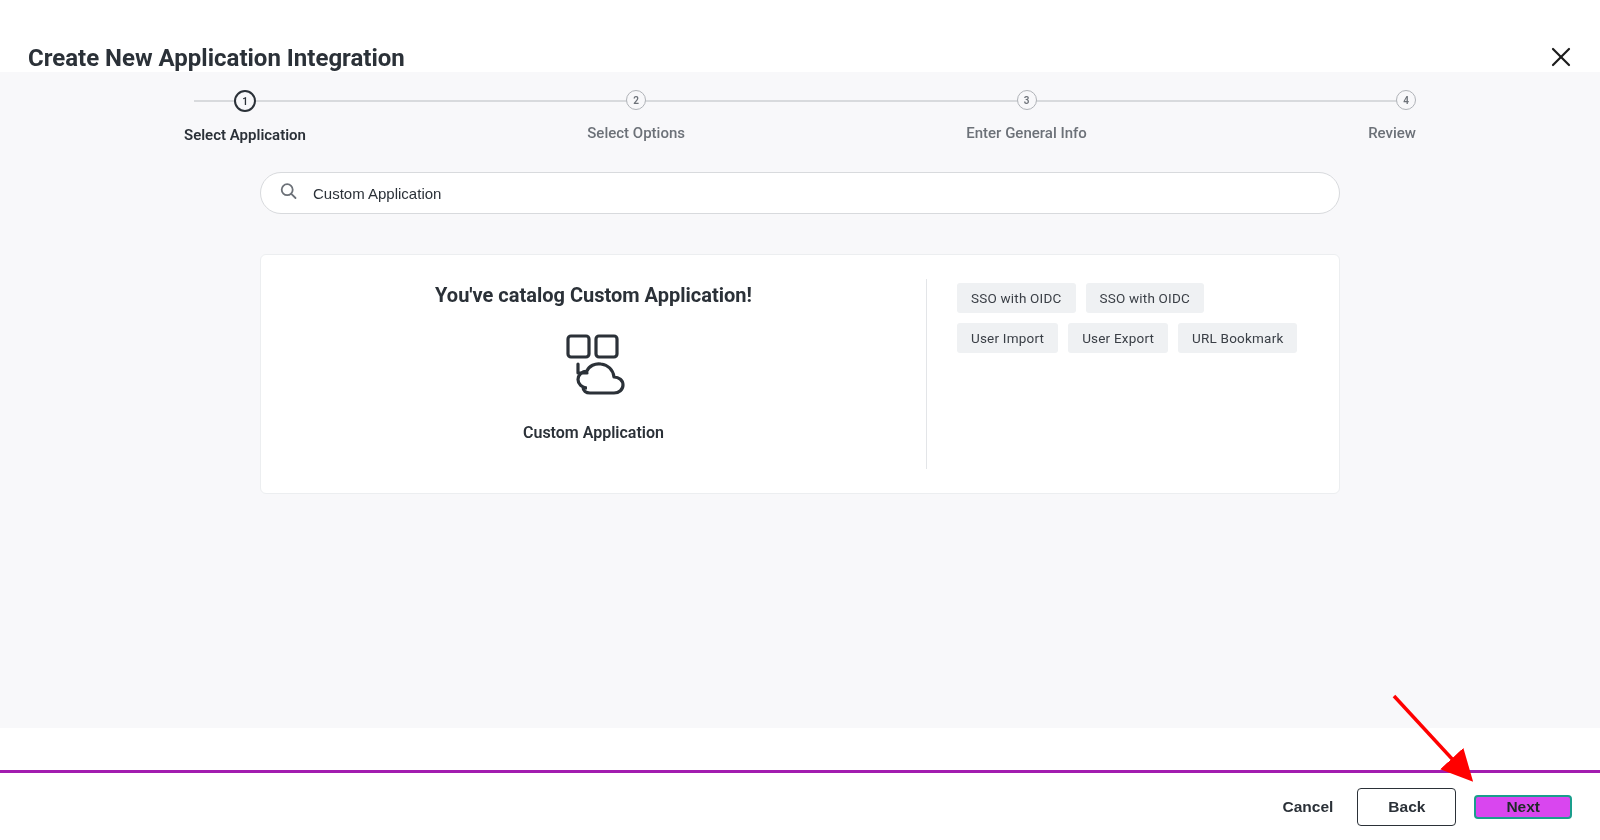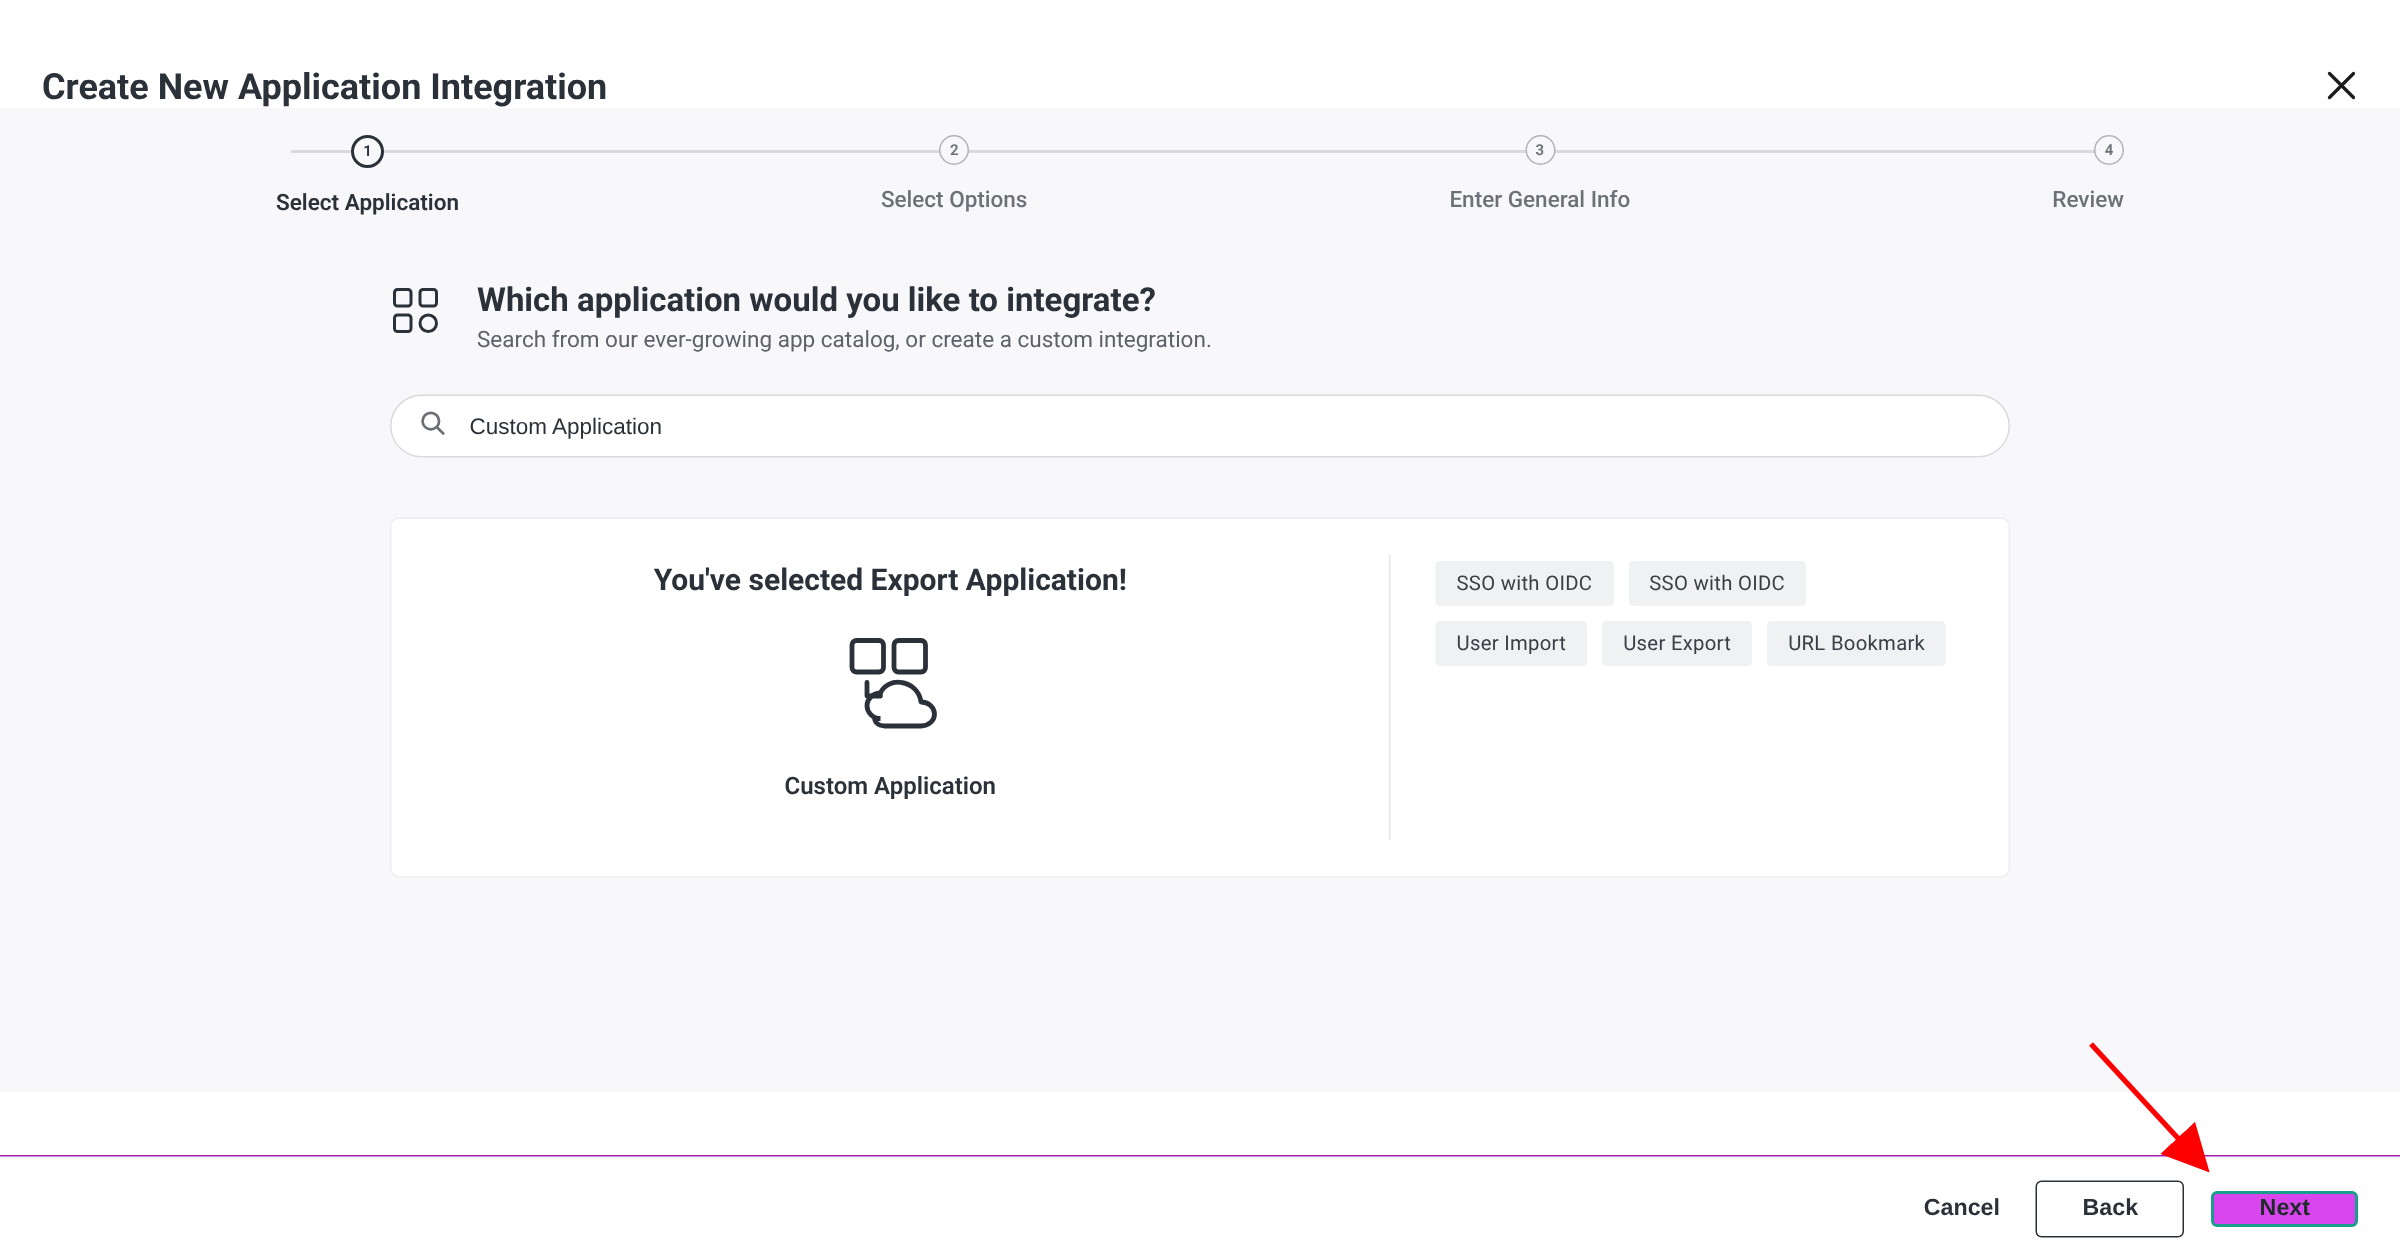--- a/index.html
+++ b/index.html
@@ -275,20 +275,6 @@
     </div>
   </div>
 
-  <div class="question-section">
-    <div class="app-grid-icon">
-      <svg width="34" height="34" viewBox="0 0 34 34" fill="none" stroke="#2b3138" stroke-width="2">
-        <rect x="3" y="3" width="11" height="11" rx="2"></rect>
-        <rect x="20" y="3" width="11" height="11" rx="2"></rect>
-        <rect x="3" y="20" width="11" height="11" rx="2"></rect>
-        <circle cx="25.5" cy="25.5" r="5.5"></circle>
-      </svg>
-    </div>
-    <div class="question-text">
-      <h2>Which application would you like to integrate?</h2>
-      <p>Search from our ever-growing app catalog, or create a custom integration.</p>
-    </div>
-  </div>
 
   <div class="search-wrap">
     <span class="search-icon">

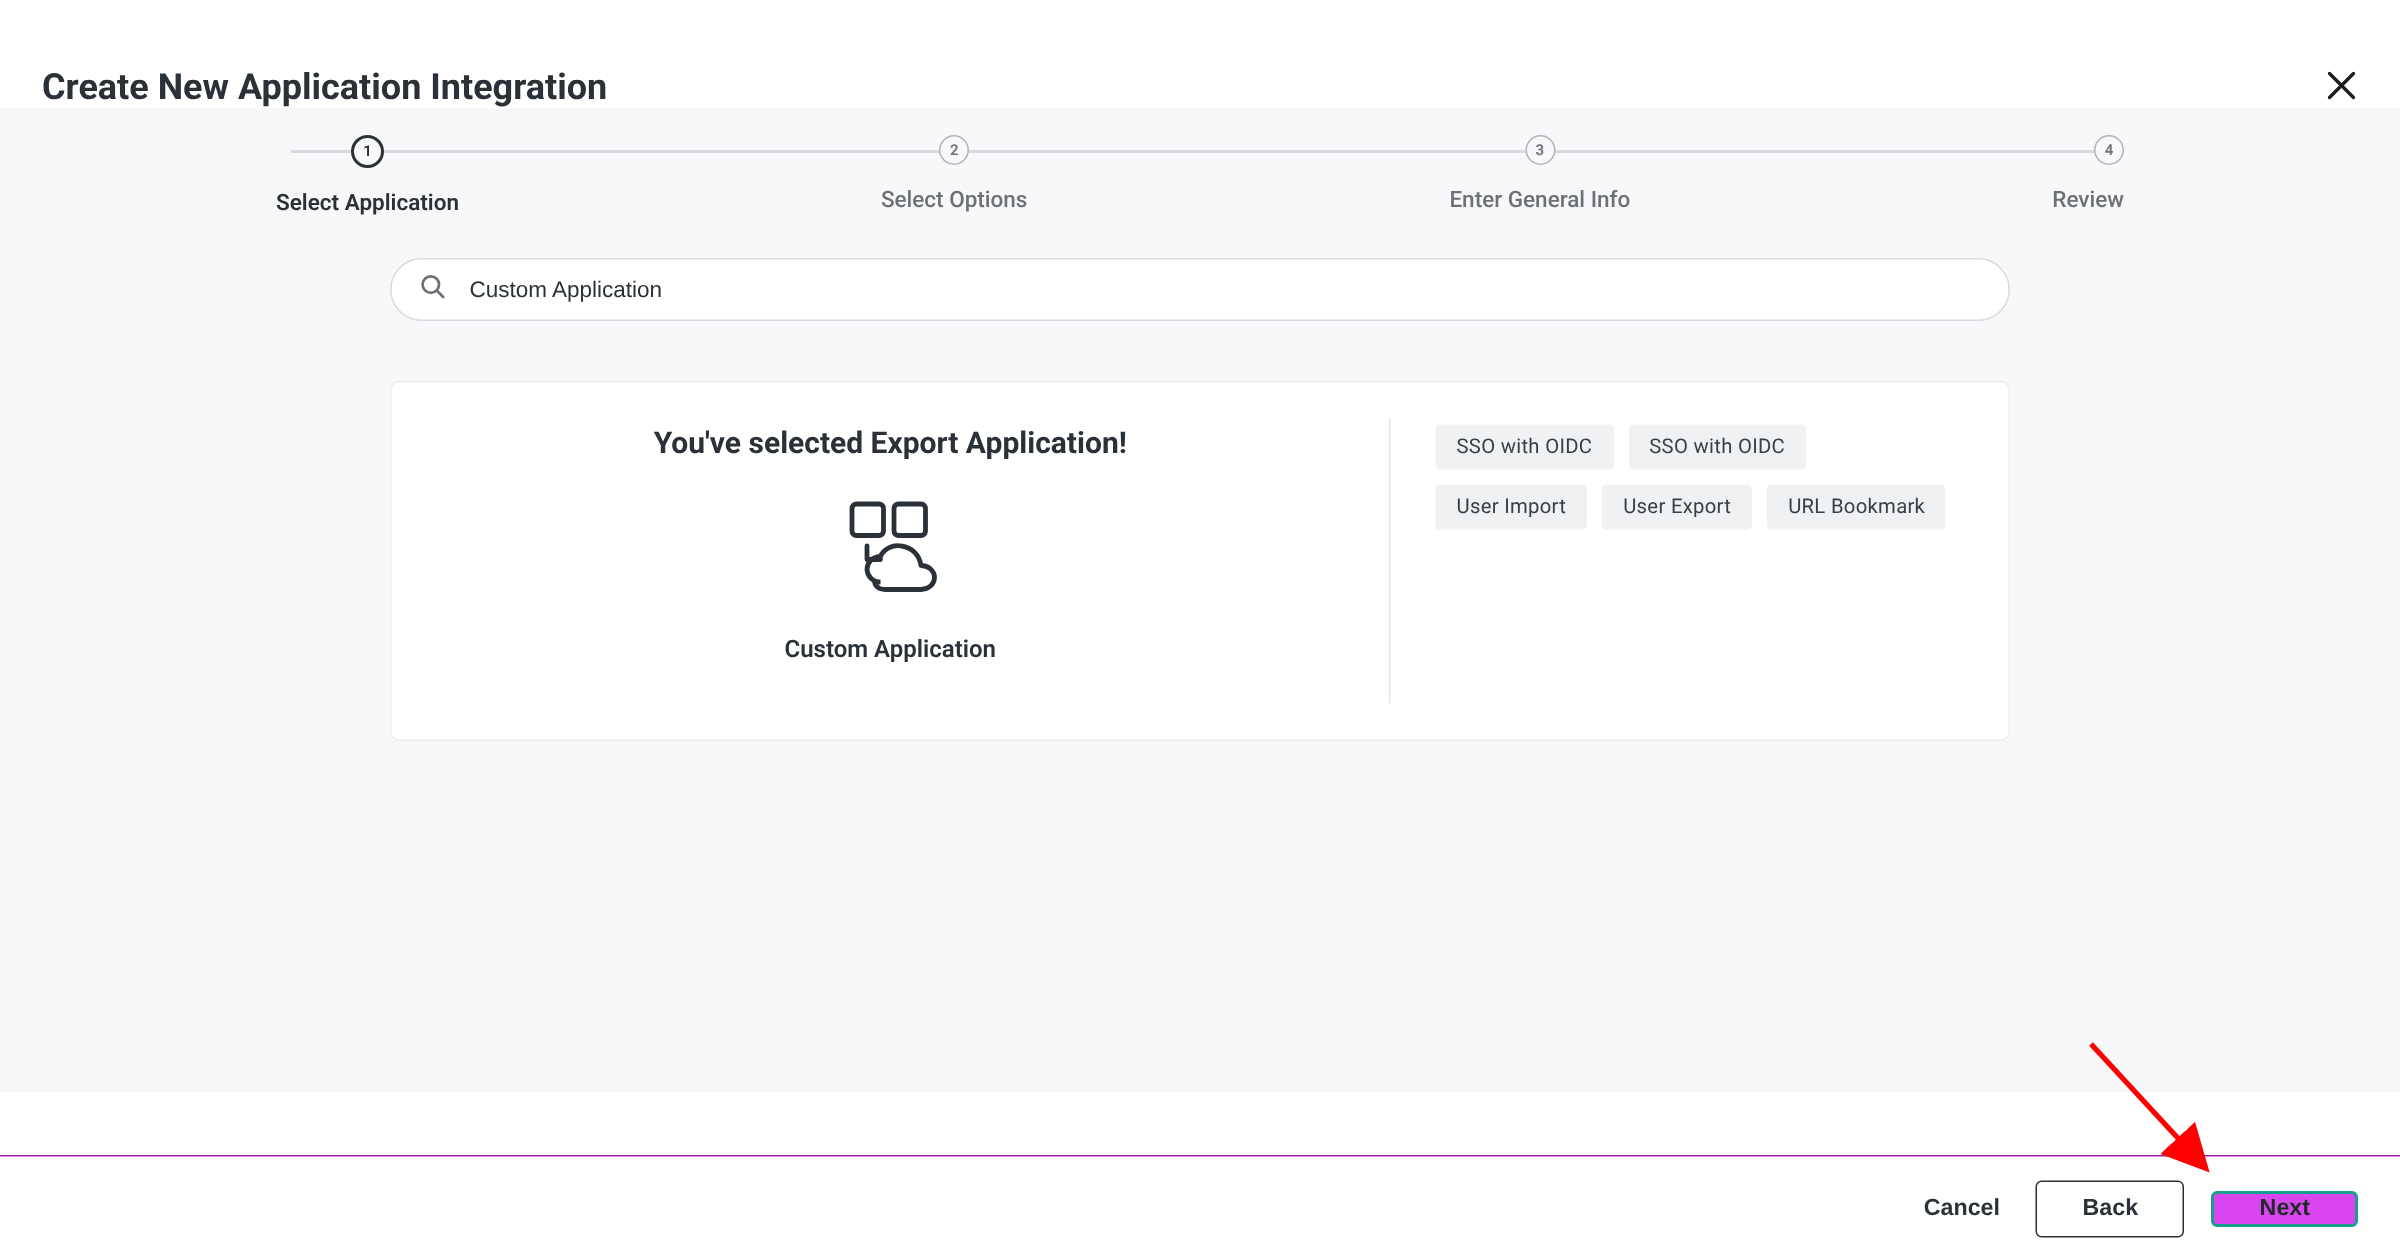--- a/index.html
+++ b/index.html
@@ -288,7 +288,7 @@
 
   <div class="selection-card">
     <div class="selection-left">
-      <h3>You've selected Export Application!</h3>
+      <h3>You've catalog Custom Application!</h3>
       <div class="selection-app-icon">
         <svg width="80" height="68" viewBox="0 0 80 68" fill="none" stroke="#2b3138" stroke-width="3.2" stroke-linejoin="round">
           <rect x="14" y="3" width="21" height="21" rx="3"></rect>

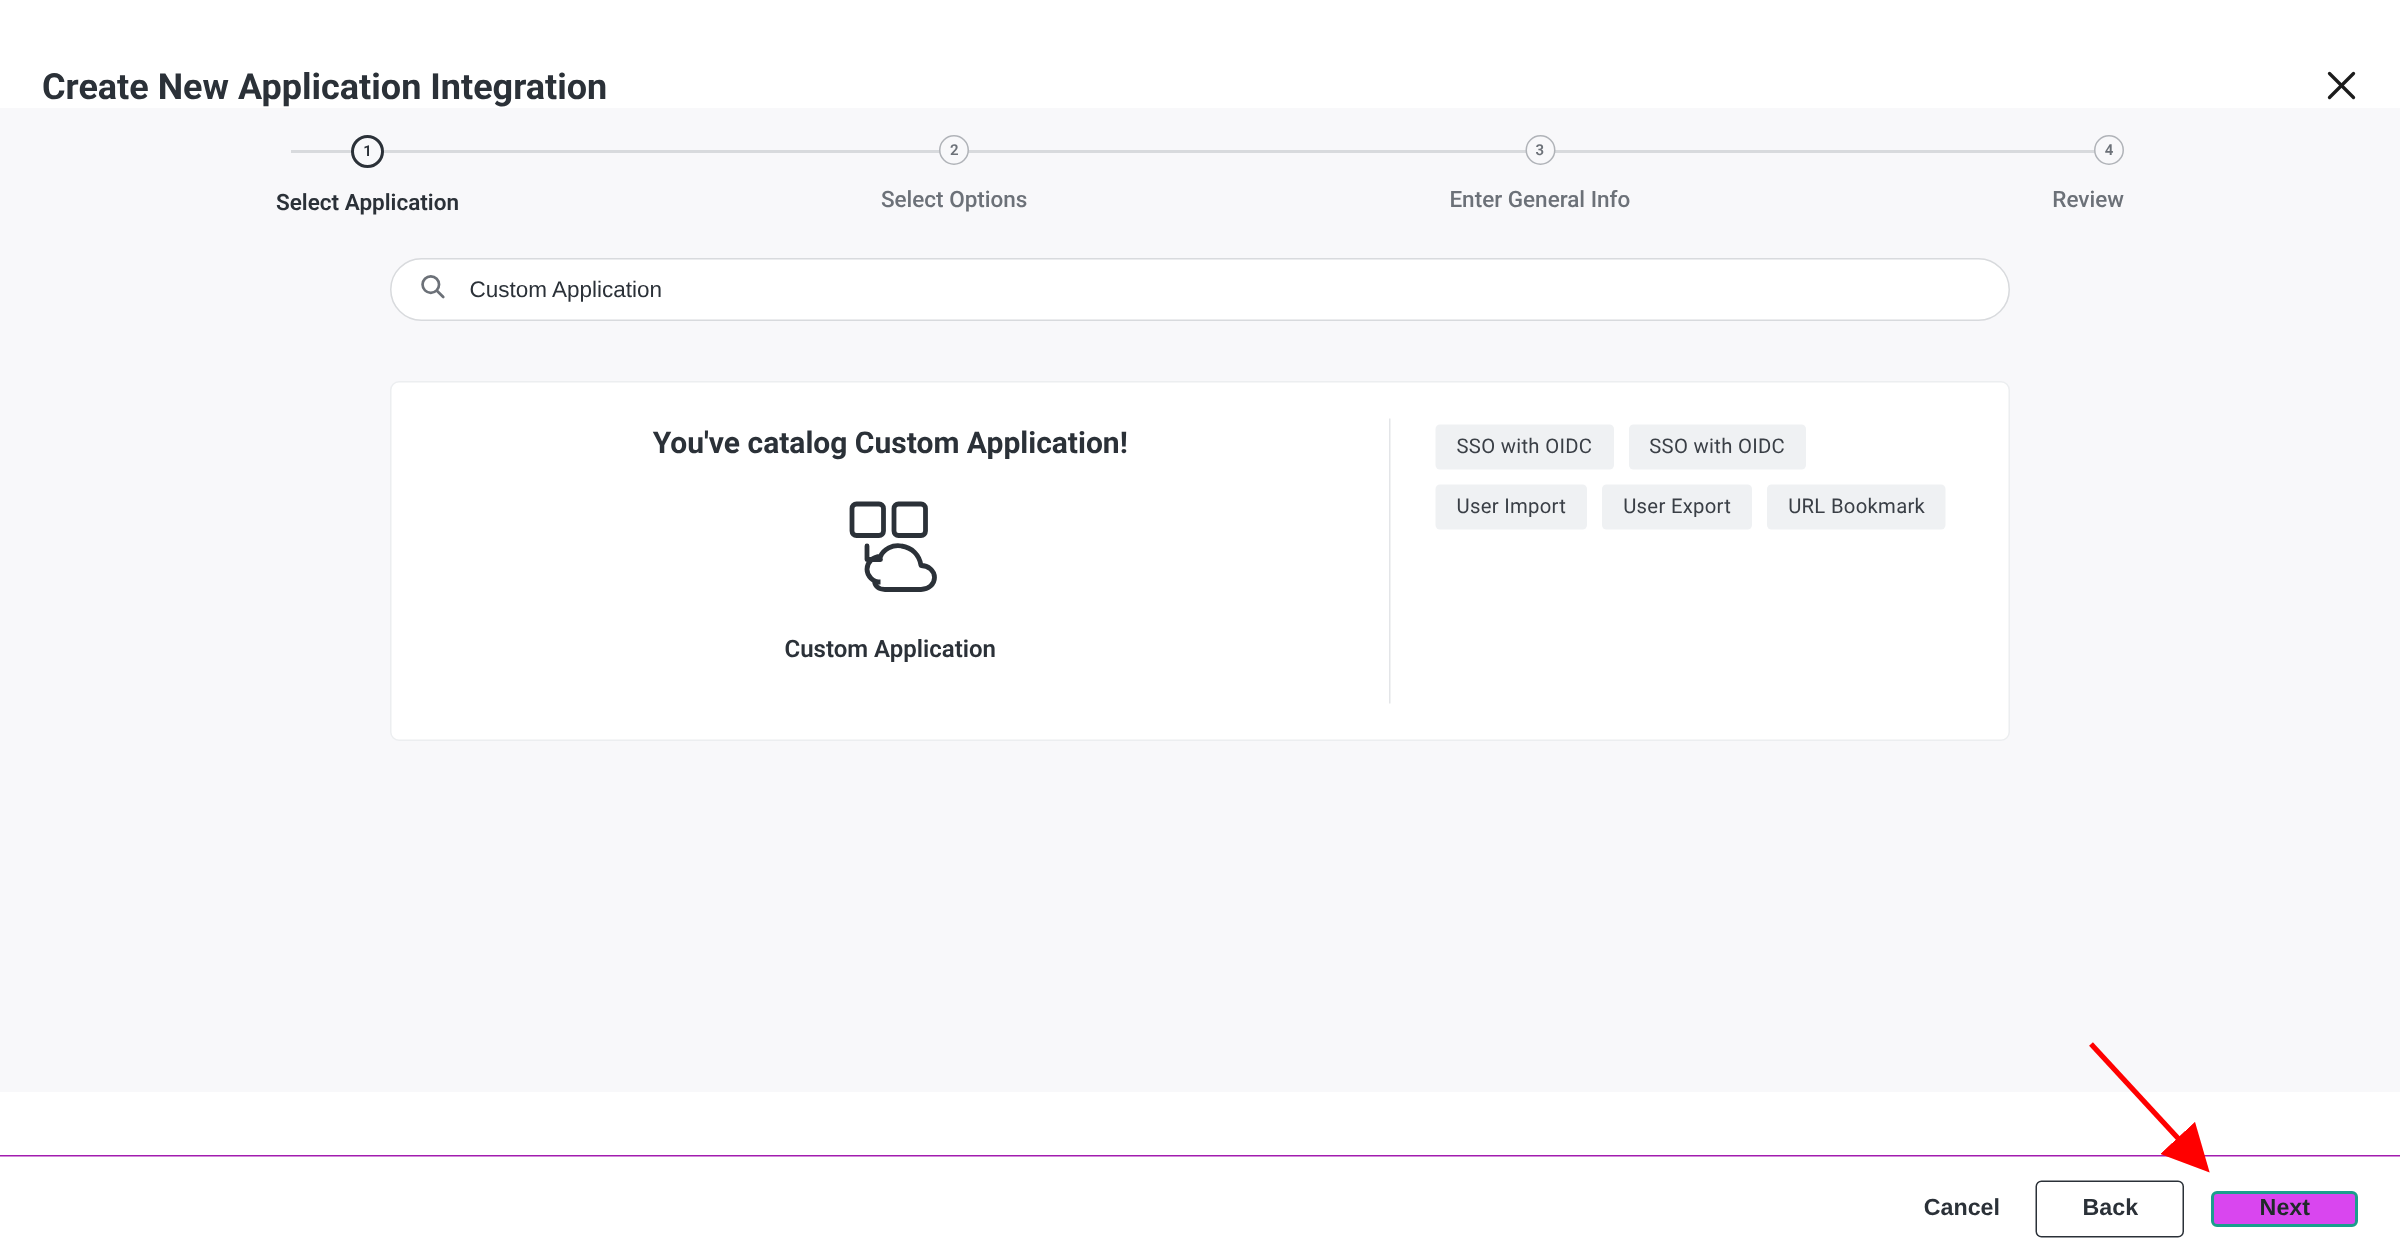--- a/index.html
+++ b/index.html
@@ -197,7 +197,7 @@
       right: 0;
       height: 70px;
       background: #fff;
-      border-top: 1px solid #a21caf;
+      border-top: 3px solid #a21caf;
       display: flex;
       align-items: center;
       justify-content: flex-end;

